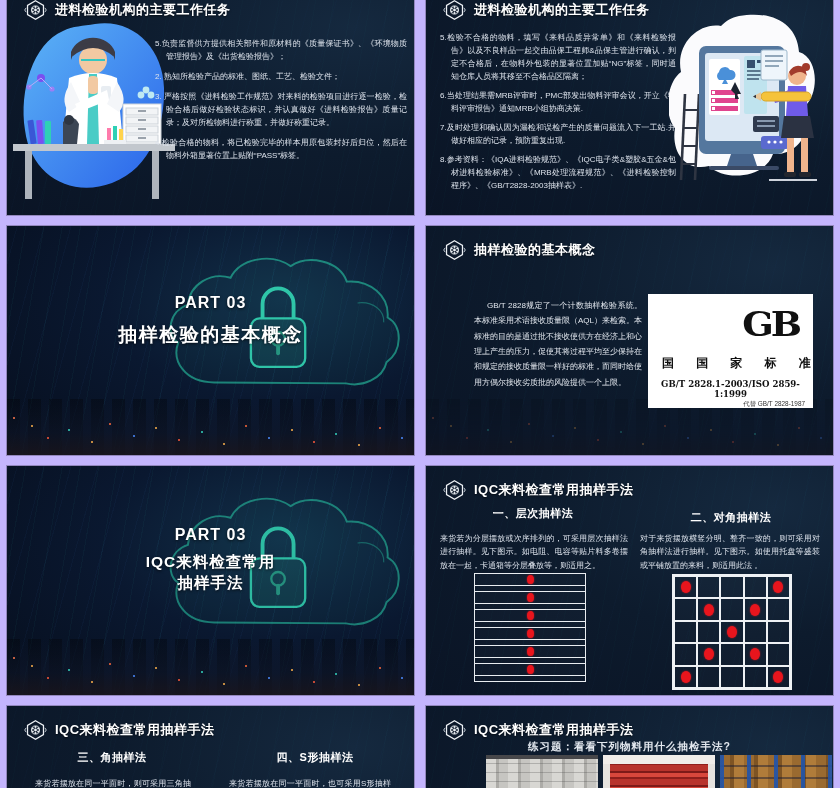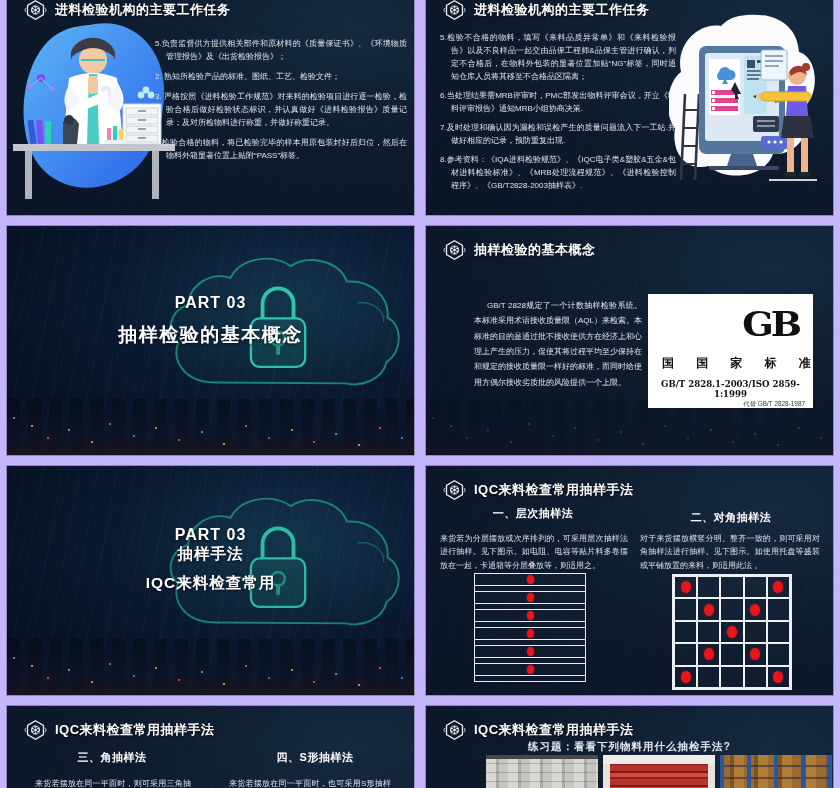--- a/index.html
+++ b/index.html
@@ -349,8 +349,8 @@
     </svg>
     <div class="title-wrap">
       <div class="part-label">PART 03</div>
+      <div class="big-title two-line">IQC来料检查常用</div>
       <div class="big-title two-line" style="margin-top:0;">抽样手法</div>
-      <div class="big-title two-line">IQC来料检查常用</div>
     </div>
     <div class="cityband"></div>
     <div class="lights">

